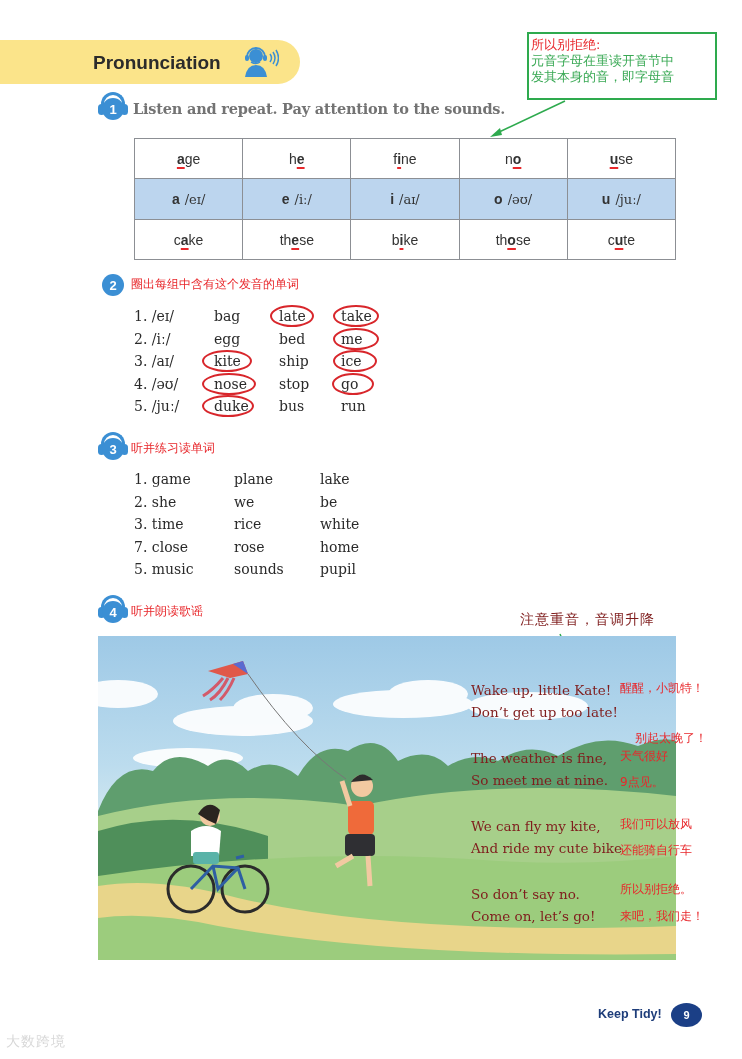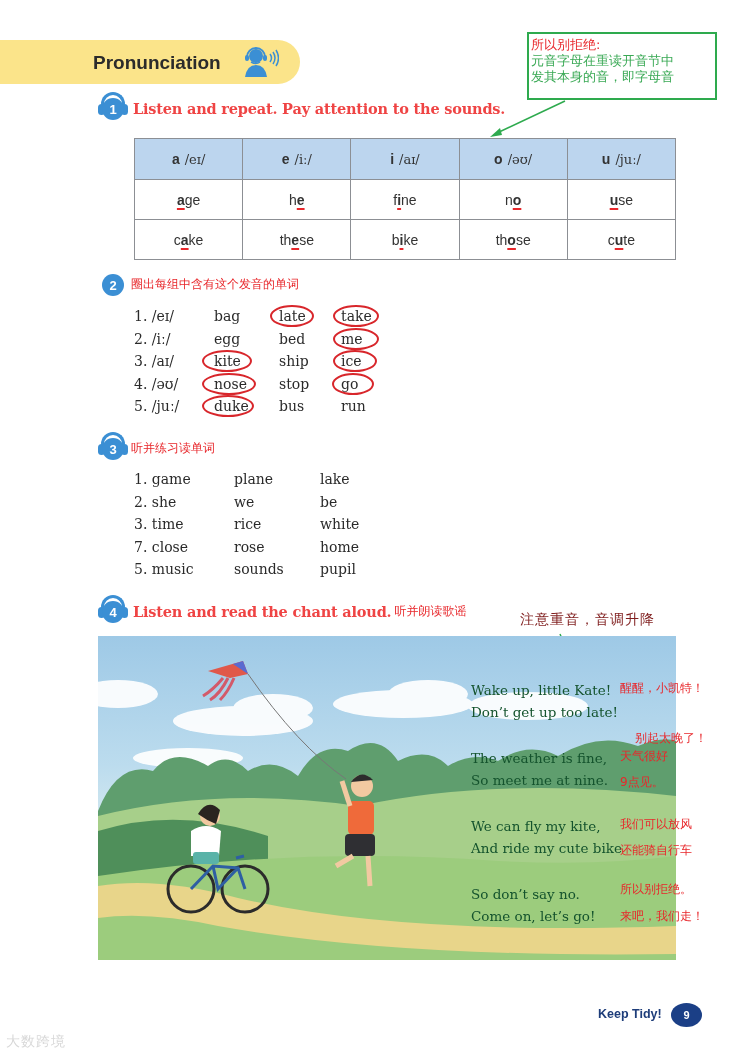--- a/index.html
+++ b/index.html
@@ -21,7 +21,7 @@
   .num-badge .band { position: absolute; left: 3px; top: -3px; width: 24px; height: 20px; border: 3px solid #3b8fd4; border-bottom: none; border-radius: 12px 12px 0 0; }
   .num-badge .ear { position: absolute; top: 9px; width: 7px; height: 11px; background: #3b8fd4; border-radius: 4px; }
   .num-badge .ear.l { left: 0; } .num-badge .ear.r { right: 0; }
-  .section-title { font-family: "DejaVu Serif", serif; font-weight: bold; font-size: 14.5px; color: #ef4444; margin-left: 5px; letter-spacing: -0.2px; }
+  .section-title { font-family: "DejaVu Serif", serif; font-weight: bold; font-size: 14.5px; color: #737373; margin-left: 5px; letter-spacing: -0.2px; }
   .cn-note { font-family: "DejaVu Sans", sans-serif; font-size: 12px; color: #e8272b; margin-left: 3px; }
 
   .vowel-table { position: absolute; left: 134px; top: 138px; width: 542px; border-collapse: collapse; }

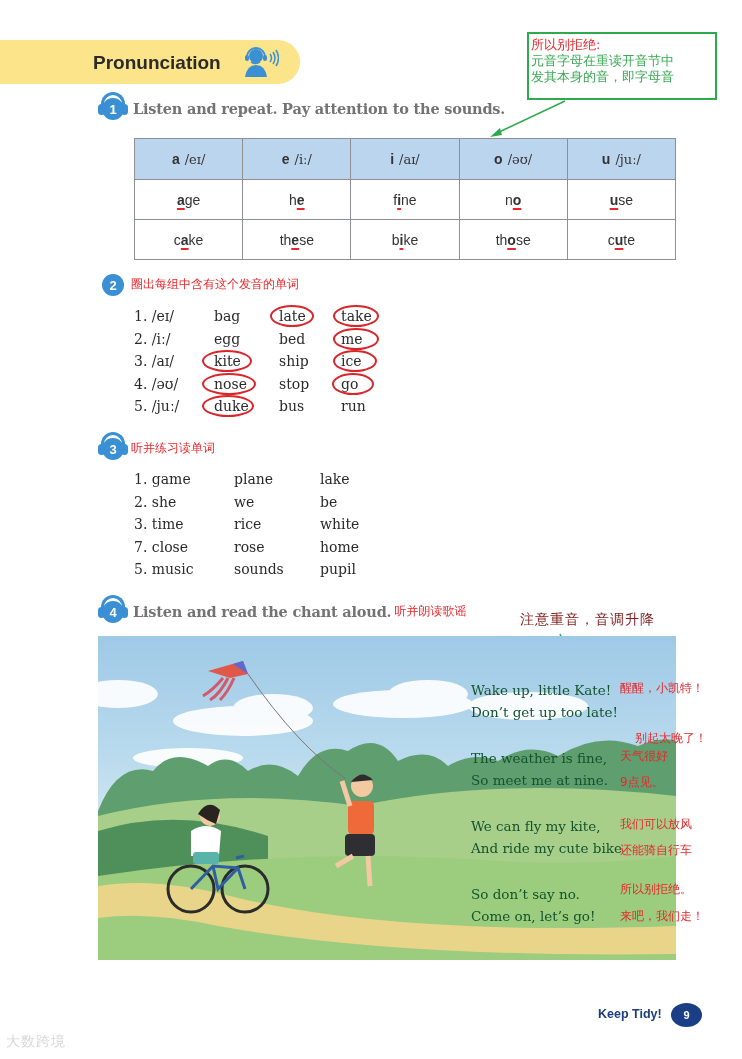--- a/index.html
+++ b/index.html
@@ -94,18 +94,18 @@
 <table class="vowel-table">
   <tbody>
       <tr>
+    <td><span></span><span class="ul">a</span><span>ge</span></td>
+    <td><span>h</span><span class="ul">e</span><span></span></td>
+    <td><span>f</span><span class="ul">i</span><span>ne</span></td>
+    <td><span>n</span><span class="ul">o</span><span></span></td>
+    <td><span></span><span class="ul">u</span><span>se</span></td>
+  </tr>
+  <tr>
     <th><span class="letter">a</span><span class="ipa">/eɪ/</span></th>
     <th><span class="letter">e</span><span class="ipa">/iː/</span></th>
     <th><span class="letter">i</span><span class="ipa">/aɪ/</span></th>
     <th><span class="letter">o</span><span class="ipa">/əʊ/</span></th>
     <th><span class="letter">u</span><span class="ipa">/juː/</span></th>
-  </tr>
-  <tr>
-    <td><span></span><span class="ul">a</span><span>ge</span></td>
-    <td><span>h</span><span class="ul">e</span><span></span></td>
-    <td><span>f</span><span class="ul">i</span><span>ne</span></td>
-    <td><span>n</span><span class="ul">o</span><span></span></td>
-    <td><span></span><span class="ul">u</span><span>se</span></td>
   </tr>
   <tr>
     <td><span>c</span><span class="ul">a</span><span>ke</span></td>

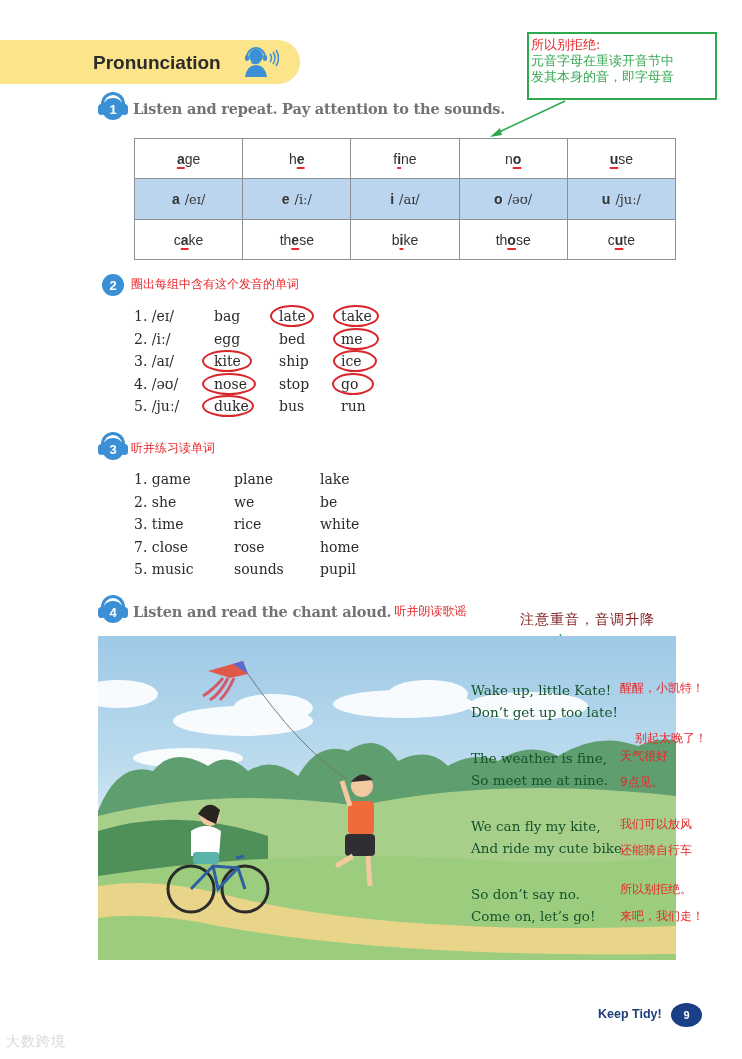--- a/index.html
+++ b/index.html
@@ -210,7 +210,6 @@
       <div class="ear r"></div>
     <div class="circle">4</div>
   </div>
-  <div class="section-title">Listen and read the chant aloud.</div>
   <div class="cn-note">听并朗读歌谣</div>
 </div>
 <div class="stress-note">注意重音，音调升降</div>

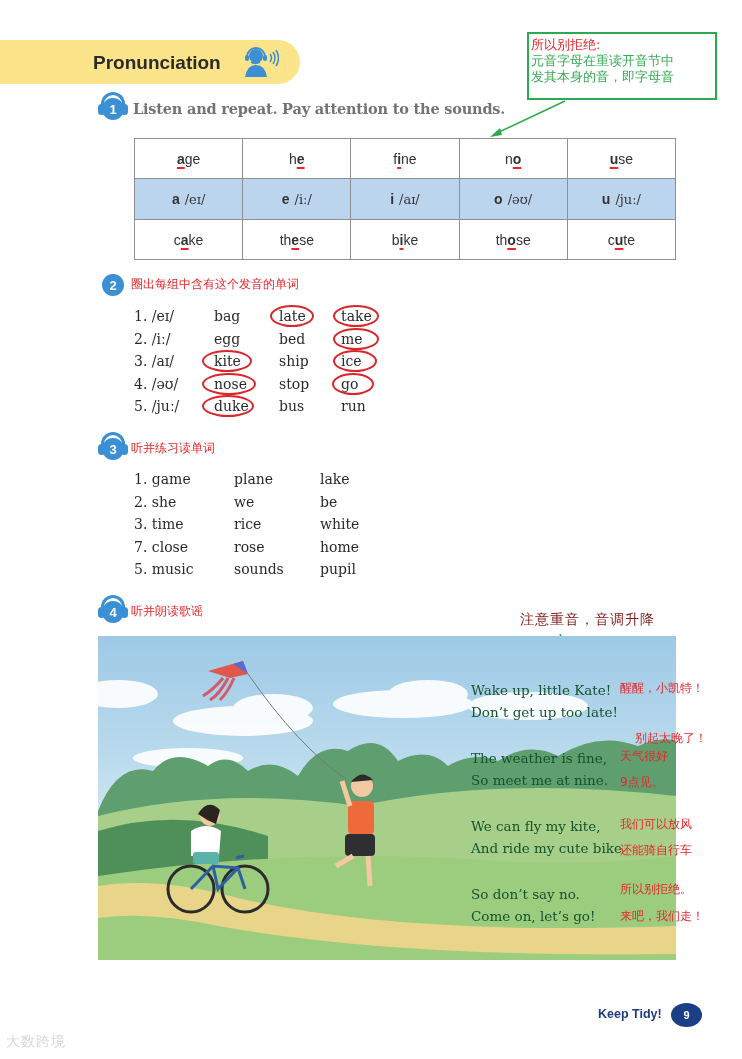--- a/index.html
+++ b/index.html
@@ -43,7 +43,7 @@
   .p0 { left: 0; } .p1 { left: 100px; } .p2 { left: 186px; }
 
   .illustration { position: absolute; left: 98px; top: 636px; width: 578px; height: 324px; overflow: hidden; background: linear-gradient(#9ec9e6 0%, #bcdcee 40%, #cfe6ef 55%); }
-  .chant { position: absolute; left: 471px; font-family: "DejaVu Serif", serif; font-size: 13.5px; color: #14532d; white-space: nowrap; }
+  .chant { position: absolute; left: 471px; font-family: "DejaVu Serif", serif; font-size: 13.5px; color: #7f1d1d; white-space: nowrap; }
   .chant-cn { position: absolute; left: 620px; font-family: "DejaVu Sans", sans-serif; font-size: 12px; color: #e8272b; white-space: nowrap; }
   .stress-note { position: absolute; left: 520px; top: 611px; font-family: "DejaVu Sans", sans-serif; font-size: 14px; color: #7f1d1d; letter-spacing: 1px; }
 

